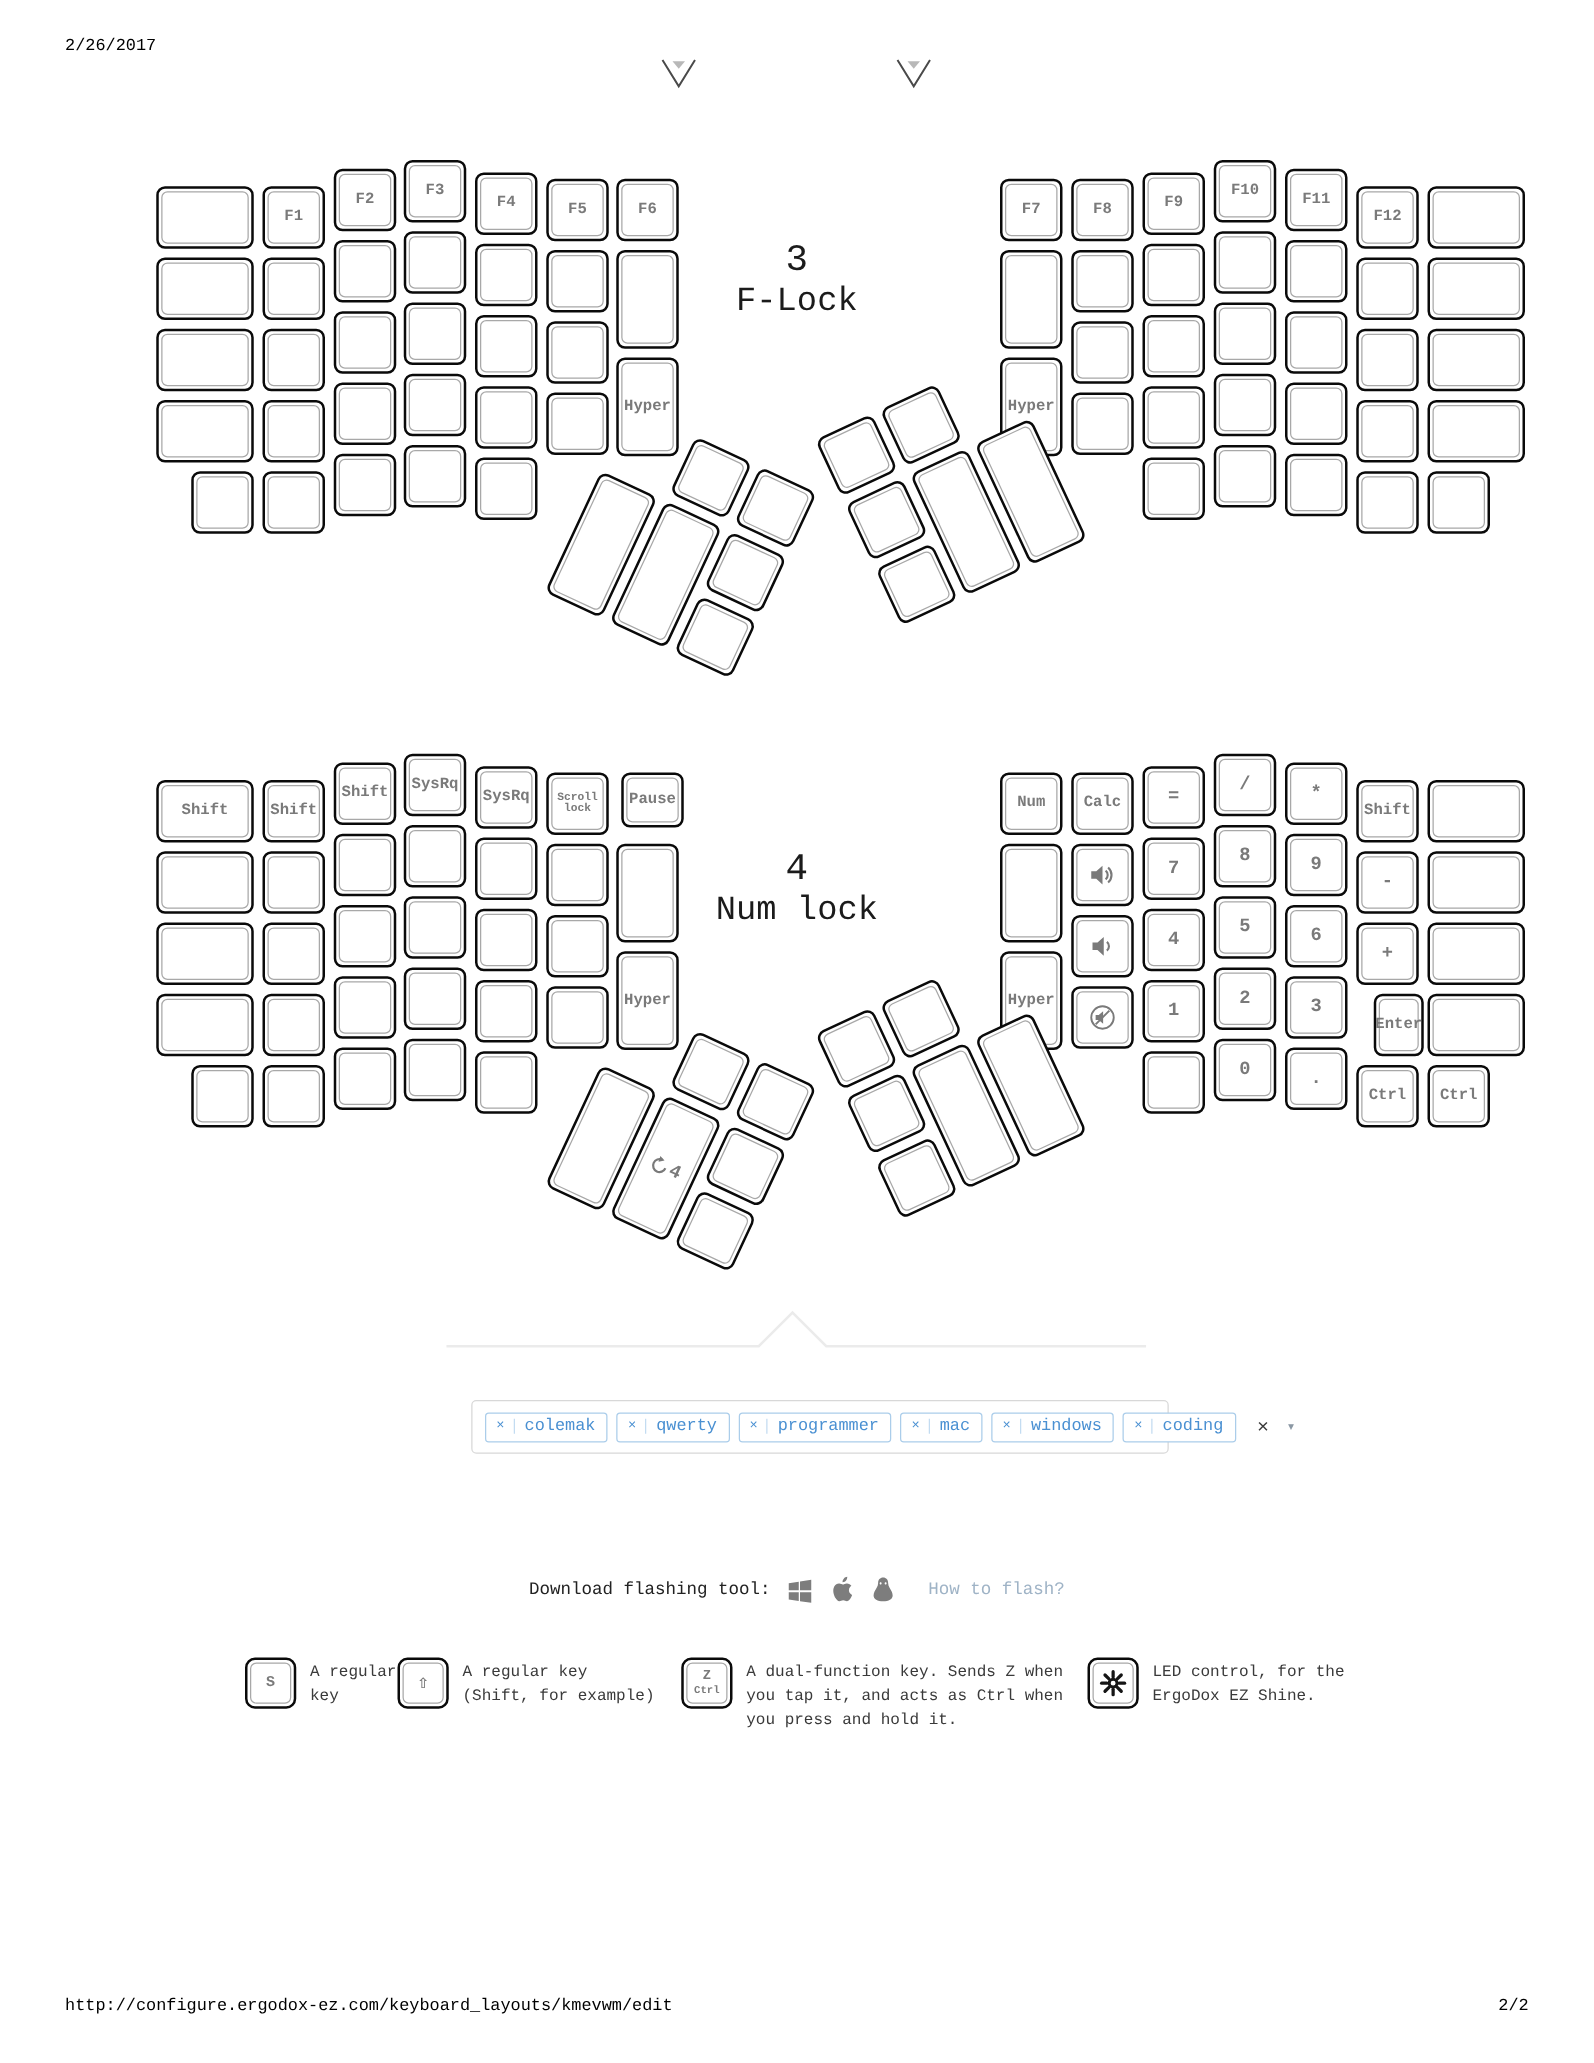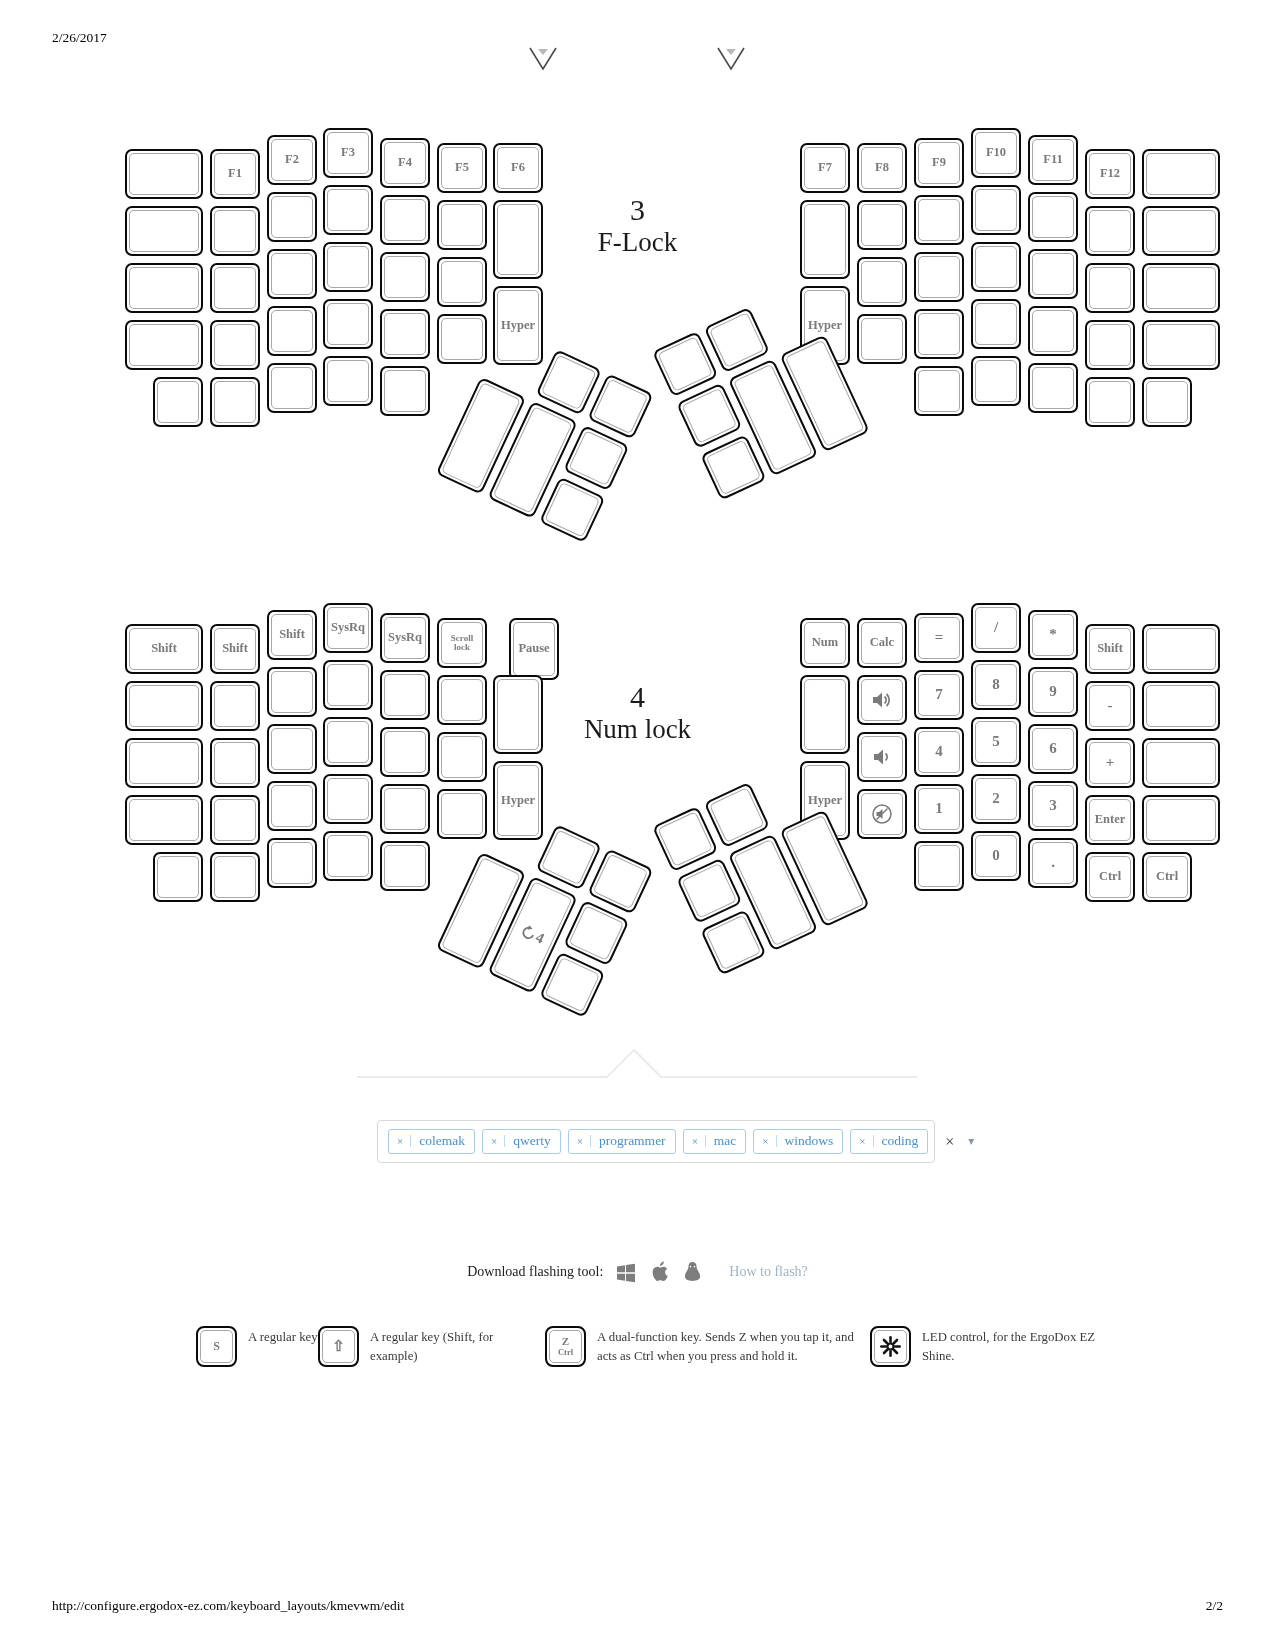--- a/index.html
+++ b/index.html
@@ -4,7 +4,7 @@
 <style>
   html,body{margin:0;padding:0;background:#fff;}
   .page{position:relative;width:1275px;height:1650px;background:#fff;overflow:hidden;
-        font-family:Liberation Serif, serif;color:#000;}
+        font-family:Liberation Mono, monospace;color:#000;}
   .hdr-date{position:absolute;left:52px;top:30px;font-size:13.5px;}
   .hdr-title{position:absolute;left:0;top:30px;width:100%;text-align:center;font-size:13.5px;}
   .cutchev{position:absolute;}

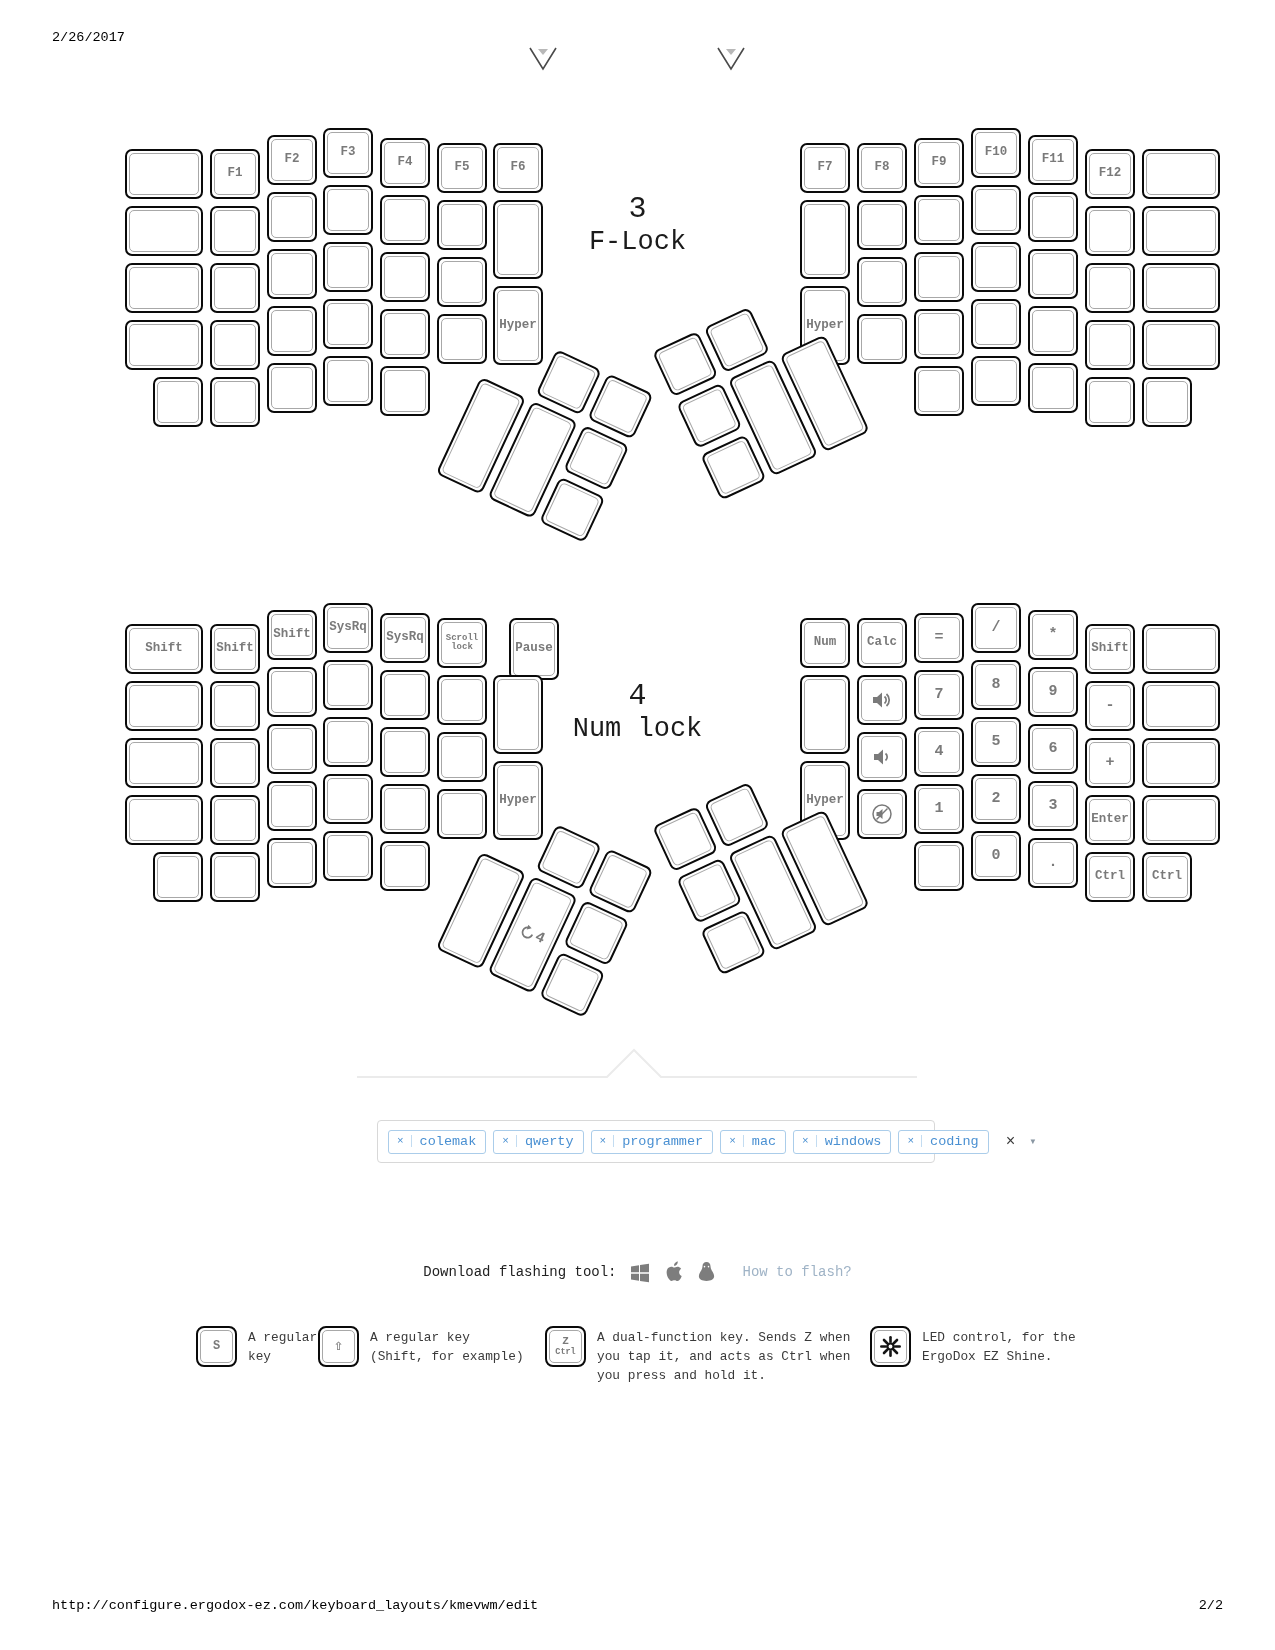--- a/index.html
+++ b/index.html
@@ -383,7 +383,7 @@
           <span class="lab sm">Scroll<br>lock</span>
         </div>
       </div>
-      <div class="key" style="left: 384px; top: 15px; width: 50px; height: 62px;">
+      <div class="key" style="left: 372px; top: 15px; width: 50px; height: 44px;">
         <div class="cap">
           <span class="lab">Pause</span>
         </div>

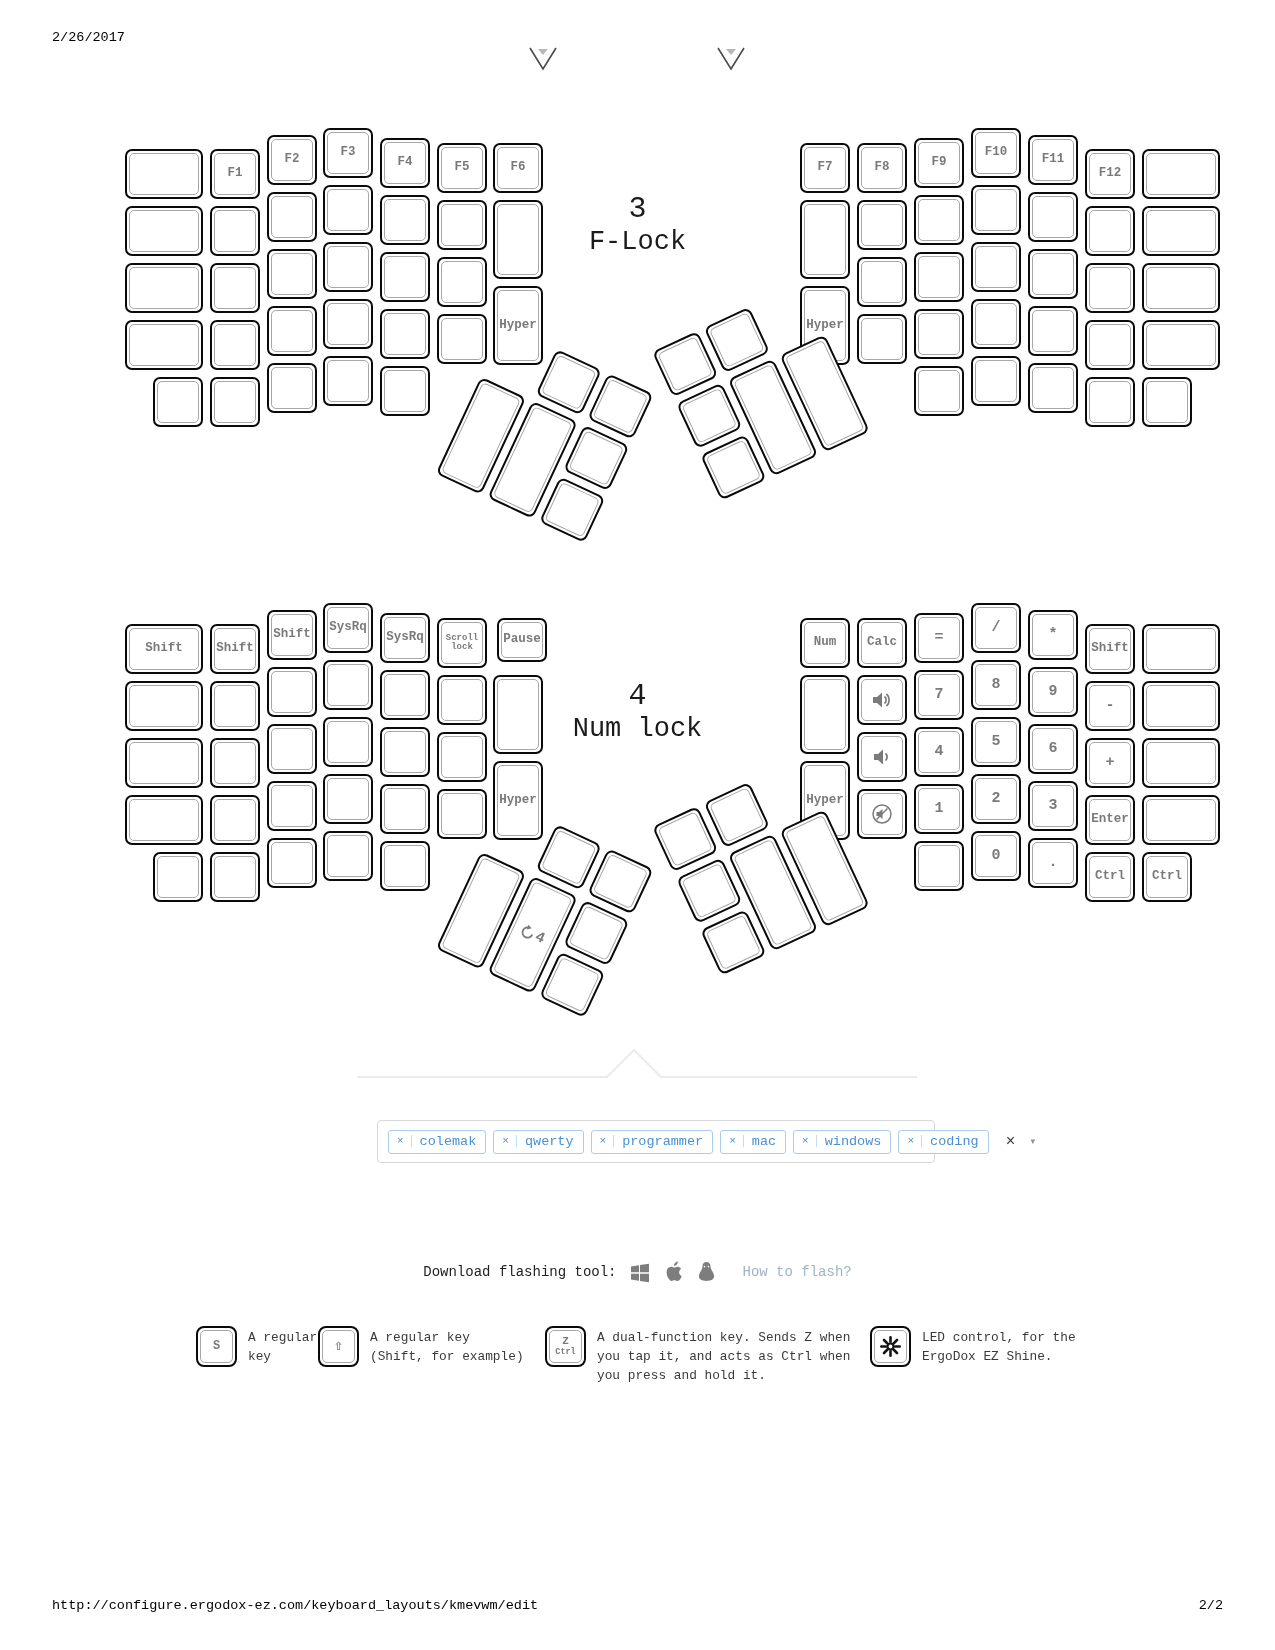--- a/index.html
+++ b/index.html
@@ -601,7 +601,7 @@
           <span class="lab big">3</span>
         </div>
       </div>
-      <div class="key" style="left: 285px; top: 192px; width: 50px; height: 50px;">
+      <div class="key" style="left: 299px; top: 192px; width: 40px; height: 50px;">
         <div class="cap">
           <span class="lab">Enter</span>
         </div>

